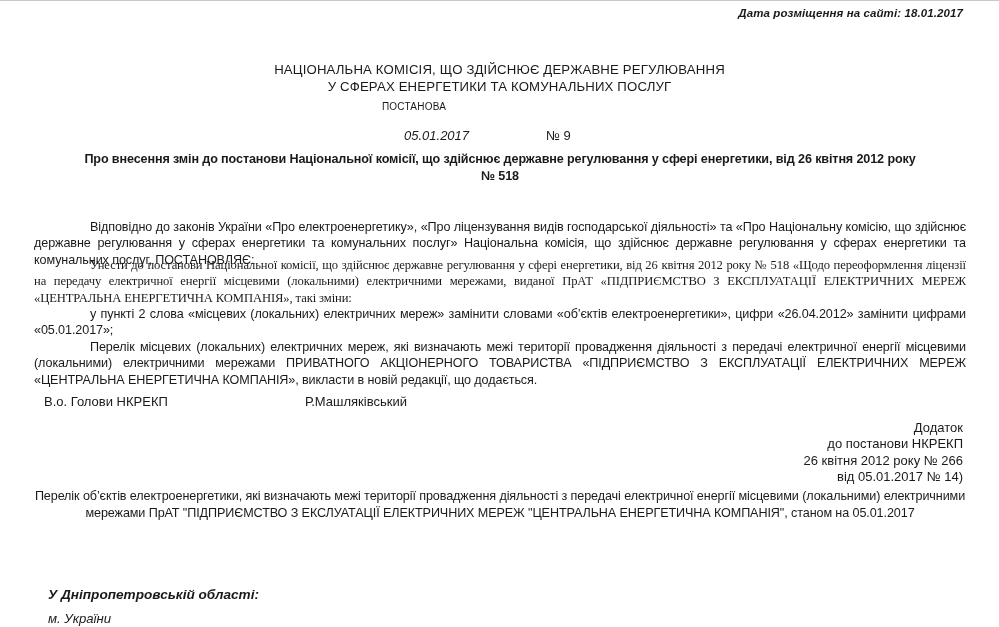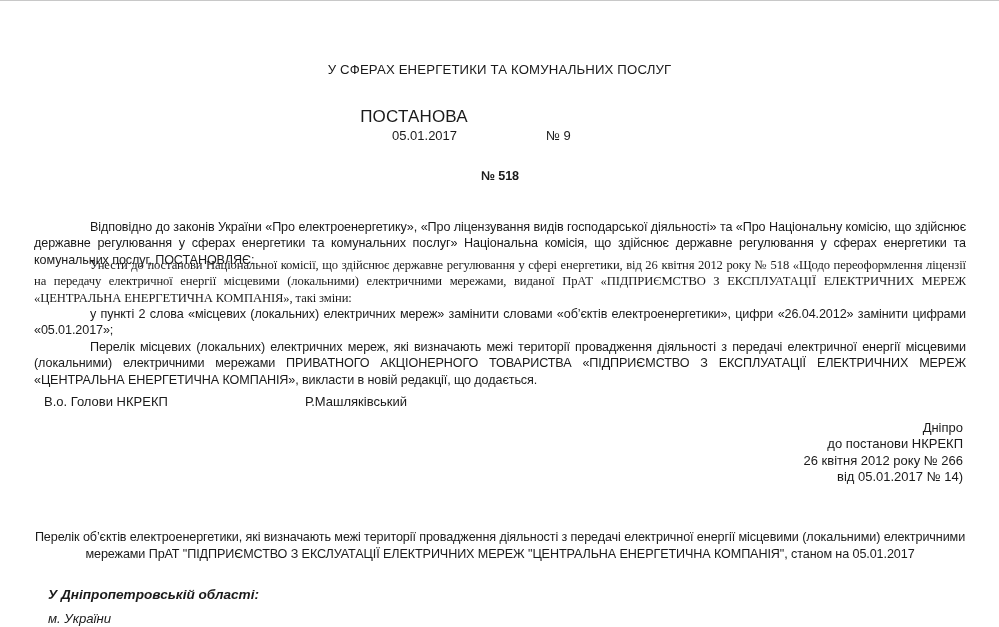--- a/index.html
+++ b/index.html
@@ -149,6 +149,7 @@
 
 <div id="page">
 
+  <div class="blk site-date">Дата розміщення на сайті: 18.01.2017</div>
 
   <div class="blk org-title">
     <div>У СФЕРАХ ЕНЕРГЕТИКИ ТА КОМУНАЛЬНИХ ПОСЛУГ</div>

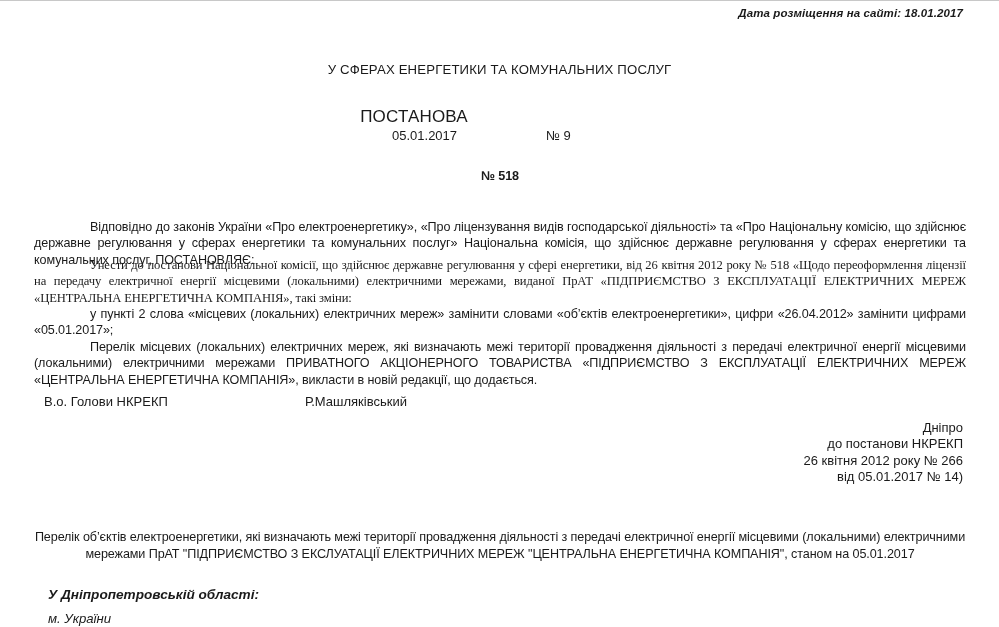--- a/index.html
+++ b/index.html
@@ -152,6 +152,7 @@
   <div class="blk site-date">Дата розміщення на сайті: 18.01.2017</div>
 
   <div class="blk org-title">
+    <div>НАЦІОНАЛЬНА КОМІСІЯ, ЩО ЗДІЙСНЮЄ ДЕРЖАВНЕ РЕГУЛЮВАННЯ</div>
     <div>У СФЕРАХ ЕНЕРГЕТИКИ ТА КОМУНАЛЬНИХ ПОСЛУГ</div>
   </div>
 

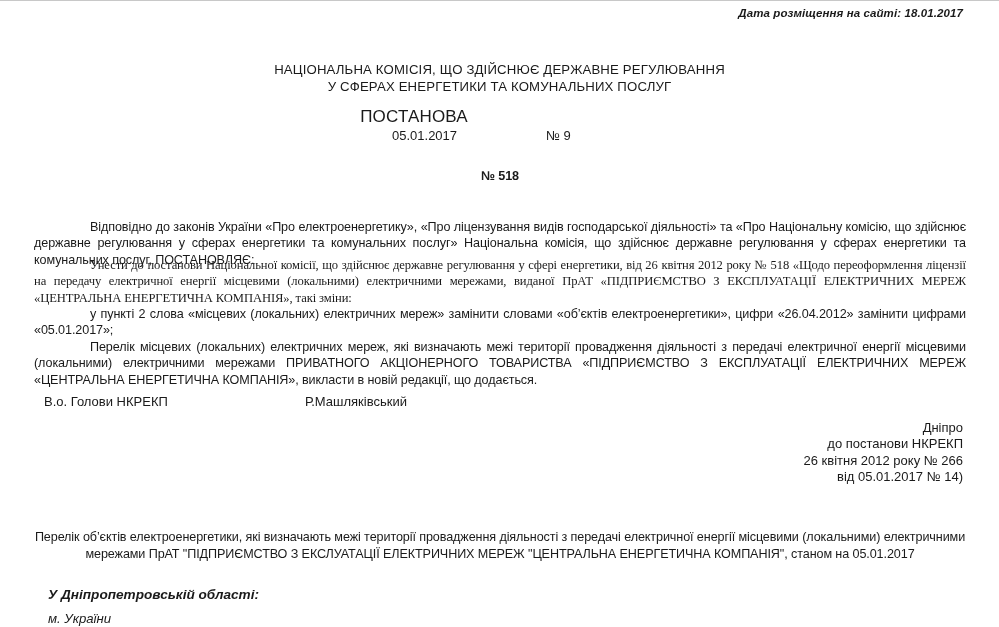--- a/index.html
+++ b/index.html
@@ -49,11 +49,11 @@
   .org-title div { white-space: nowrap; }
 
   .doc-kind {
-    top: 106px;
+    top: 100px;
     left: 0;
     width: 828px;
     text-align: center;
-    font-size: 17px;
+    font-size: 10px;
     letter-spacing: .2px;
   }
   .doc-meta {

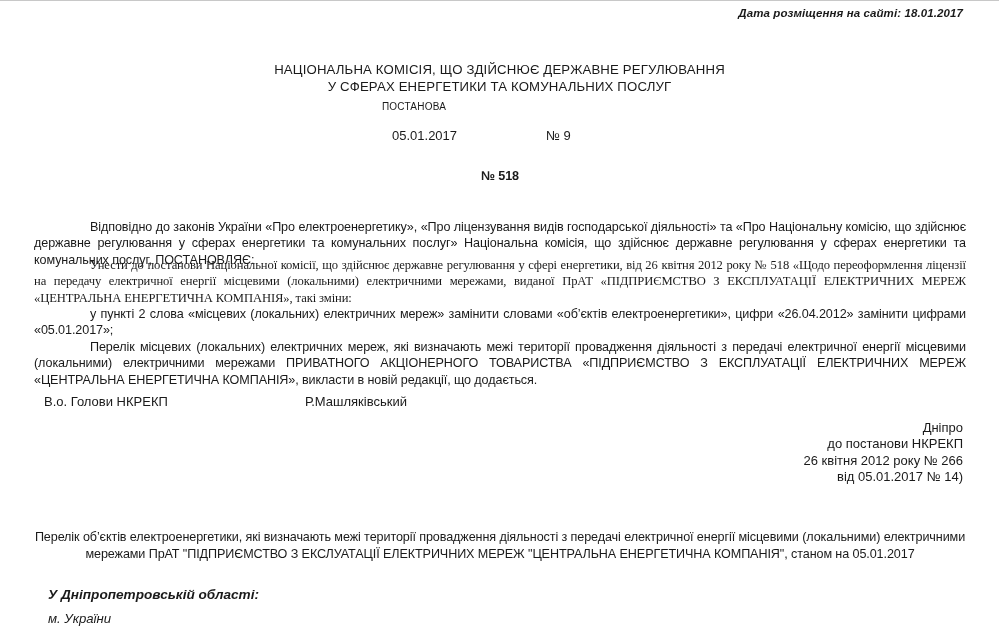--- a/index.html
+++ b/index.html
@@ -64,8 +64,9 @@
   }
   .doc-meta .date {
     position: absolute;
-    left: 392px;
+    left: 404px;
     top: 0;
+    font-style: italic;
   }
   .doc-meta .num {
     position: absolute;

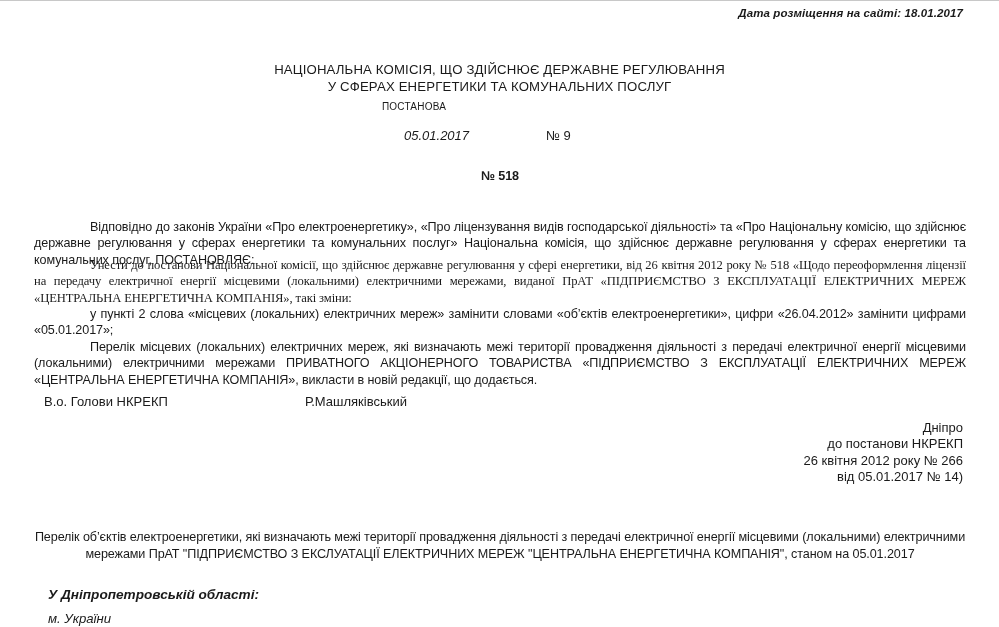--- a/index.html
+++ b/index.html
@@ -165,7 +165,7 @@
   </div>
 
   <div class="blk doc-subject">
-    <br>
+    <span>Про внесення змін до постанови Національної комісії, що здійснює державне регулювання у сфері енергетики, від 26 квітня 2012 року</span><br>
     <span>№ 518</span>
   </div>
 

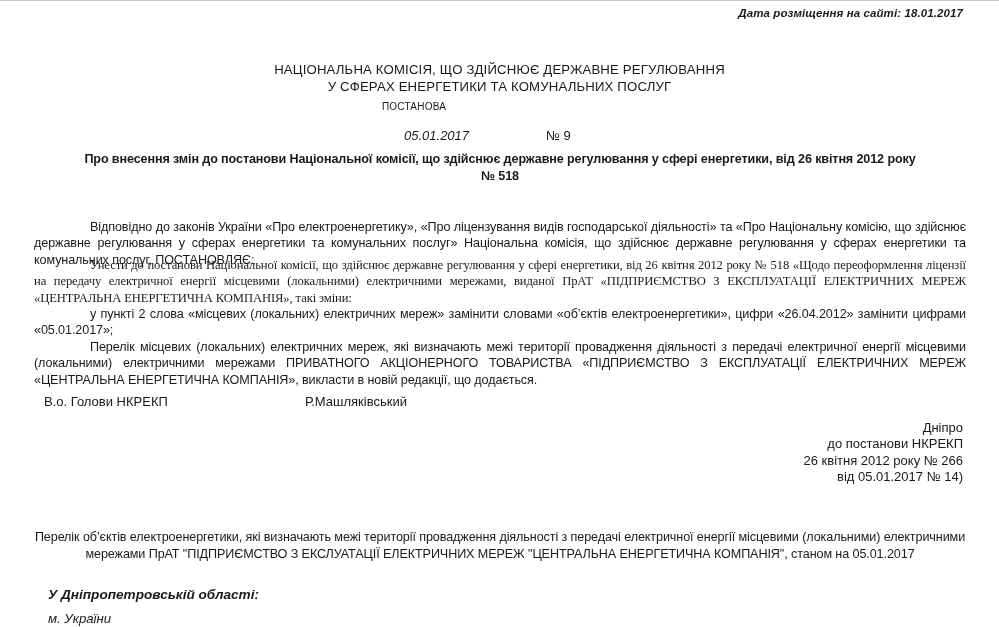--- a/index.html
+++ b/index.html
@@ -180,7 +180,7 @@
   </div>
 
   <div class="blk appendix-ref">
-    <div>Дніпро</div>
+    <div>Додаток</div>
     <div>до постанови НКРЕКП</div>
     <div>26 квітня 2012 року № 266</div>
     <div>від 05.01.2017 № 14)</div>

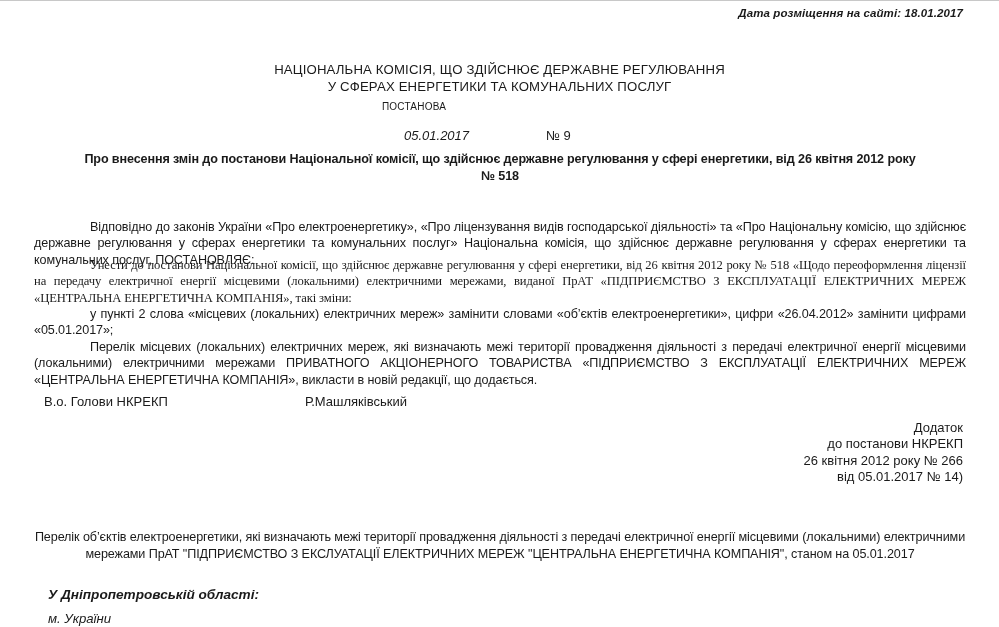--- a/index.html
+++ b/index.html
@@ -120,7 +120,7 @@
   .appendix-ref div { white-space: nowrap; }
 
   .appendix-title {
-    top: 528px;
+    top: 487px;
     left: 34px;
     width: 932px;
     text-align: center;

